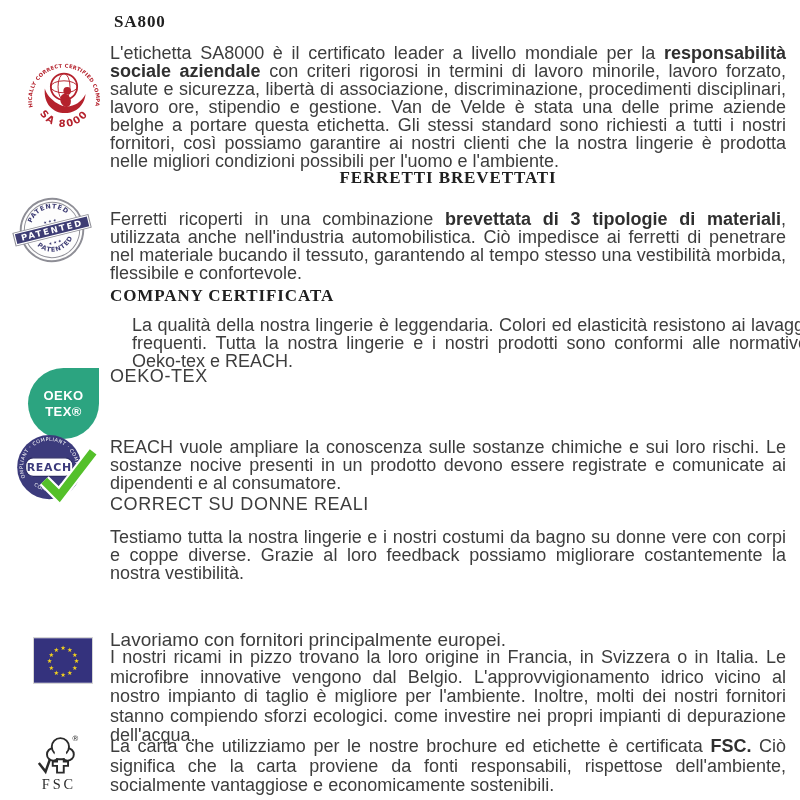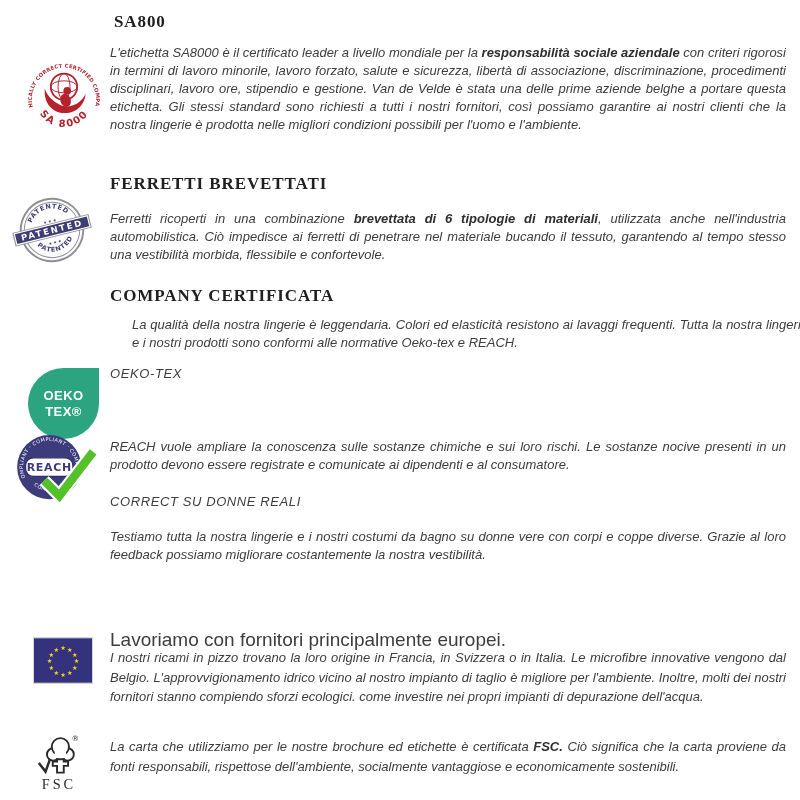--- a/index.html
+++ b/index.html
@@ -15,7 +15,7 @@
     font-size:13px;letter-spacing:.6px;color:#3d3d3d;font-style:italic;
   }
   .para{
-    font-size:13px;line-height:18px;text-align:justify;color:#3d3d3d;font-style:italic;
+    font-size:18px;line-height:18px;text-align:justify;color:#3d3d3d;
   }
   .para b{font-weight:700;color:#2f2f2f;}
   .para.loose{line-height:19.5px;}

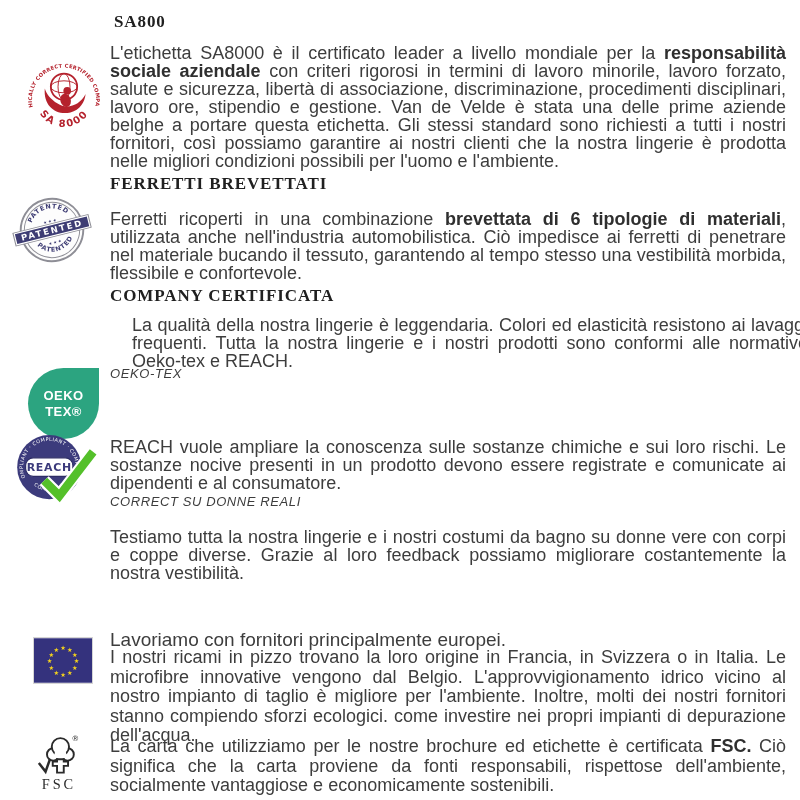--- a/index.html
+++ b/index.html
@@ -91,7 +91,7 @@
     </svg>
   </div>
 
-  <div class="txt heading" style="top:174px;">FERRETTI BREVETTATI</div>
+  <div class="txt heading" style="top:168px;text-align:center;">FERRETTI BREVETTATI</div>
   <div class="txt para" style="top:210px;"><span>Ferretti ricoperti in una combinazione </span><b>brevettata di 6 tipologie di materiali</b><span>, utilizzata anche nell'industria automobilistica. Ciò impedisce ai ferretti di penetrare nel materiale bucando il tessuto, garantendo al tempo stesso una vestibilità morbida, flessibile e confortevole.</span></div>
 
   <div class="txt heading" style="top:286px;">COMPANY CERTIFICATA</div>

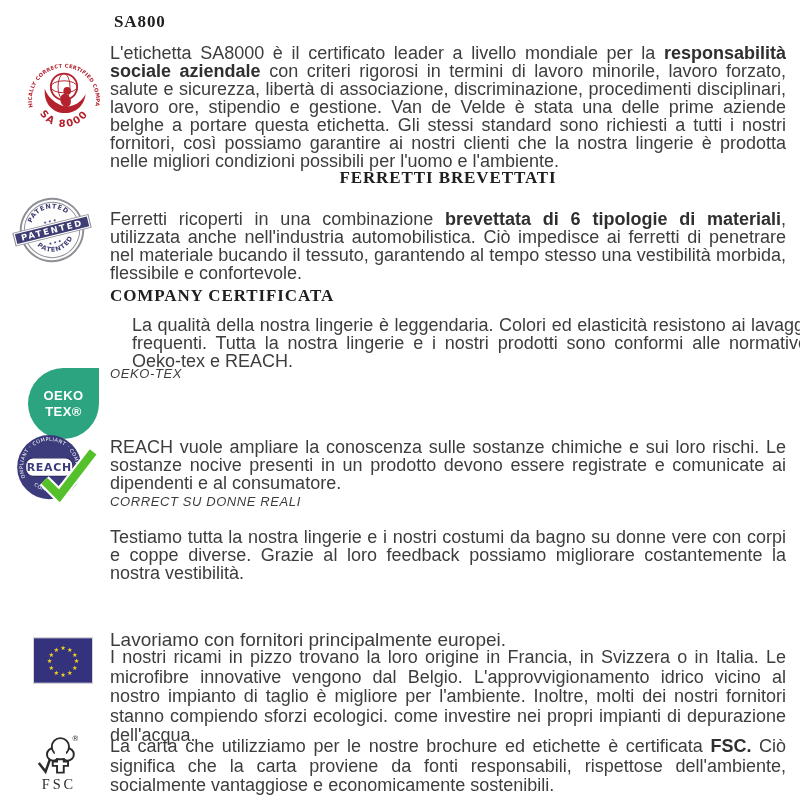--- a/index.html
+++ b/index.html
@@ -92,7 +92,7 @@
   </div>
 
   <div class="txt heading" style="top:168px;text-align:center;">FERRETTI BREVETTATI</div>
-  <div class="txt para" style="top:210px;"><span>Ferretti ricoperti in una combinazione </span><b>brevettata di 6 tipologie di materiali</b><span>, utilizzata anche nell'industria automobilistica. Ciò impedisce ai ferretti di penetrare nel materiale bucando il tessuto, garantendo al tempo stesso una vestibilità morbida, flessibile e confortevole.</span></div>
+  <div class="txt para" style="top:210px;"><span>Ferretti ricoperti in una combinazione </span><b>brevettata di 3 tipologie di materiali</b><span>, utilizzata anche nell'industria automobilistica. Ciò impedisce ai ferretti di penetrare nel materiale bucando il tessuto, garantendo al tempo stesso una vestibilità morbida, flessibile e confortevole.</span></div>
 
   <div class="txt heading" style="top:286px;">COMPANY CERTIFICATA</div>
   <div class="txt para" style="top:316px;margin-left:22px;"><span>La qualità della nostra lingerie è leggendaria. Colori ed elasticità resistono ai lavaggi frequenti. Tutta la nostra lingerie e i nostri prodotti sono conformi alle normative Oeko-tex e REACH.</span></div>

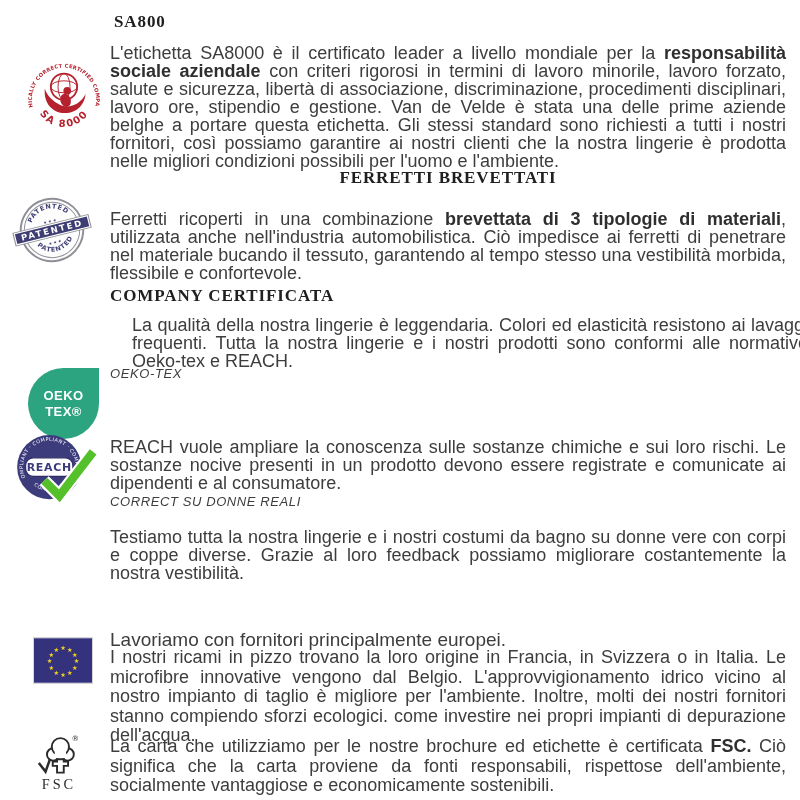--- a/index.html
+++ b/index.html
@@ -12,7 +12,7 @@
     font-size:17px;font-weight:600;letter-spacing:.9px;color:#202020;font-family:Liberation Serif, serif;
   }
   .sublabel{
-    font-size:13px;letter-spacing:.6px;color:#3d3d3d;font-style:italic;
+    font-size:18px;letter-spacing:.6px;color:#3d3d3d;
   }
   .para{
     font-size:18px;line-height:18px;text-align:justify;color:#3d3d3d;

